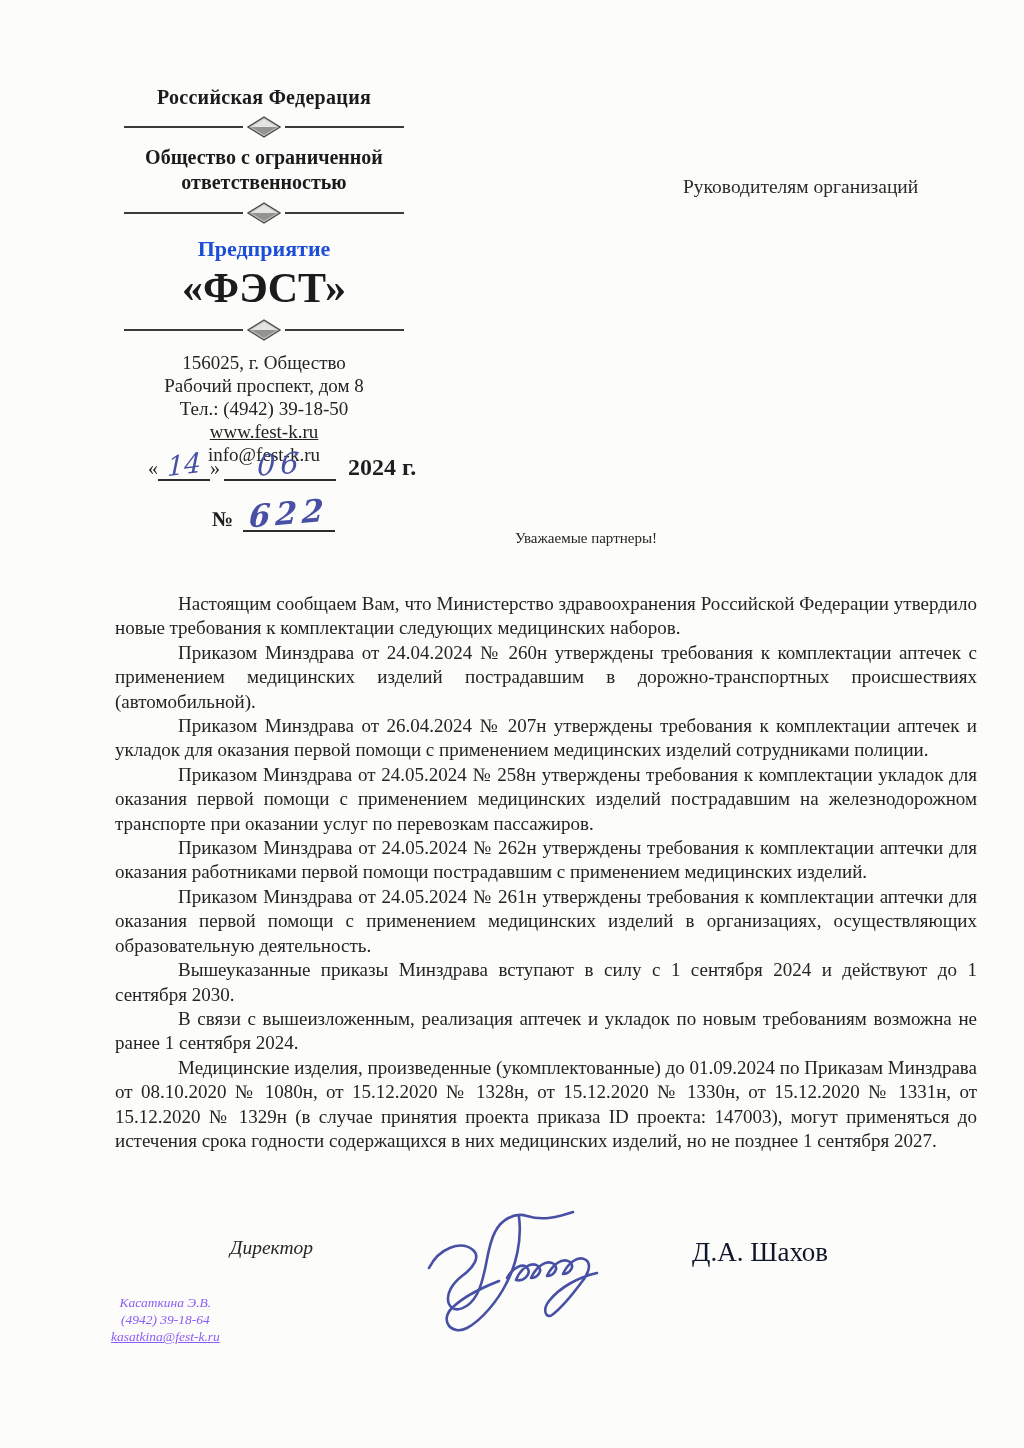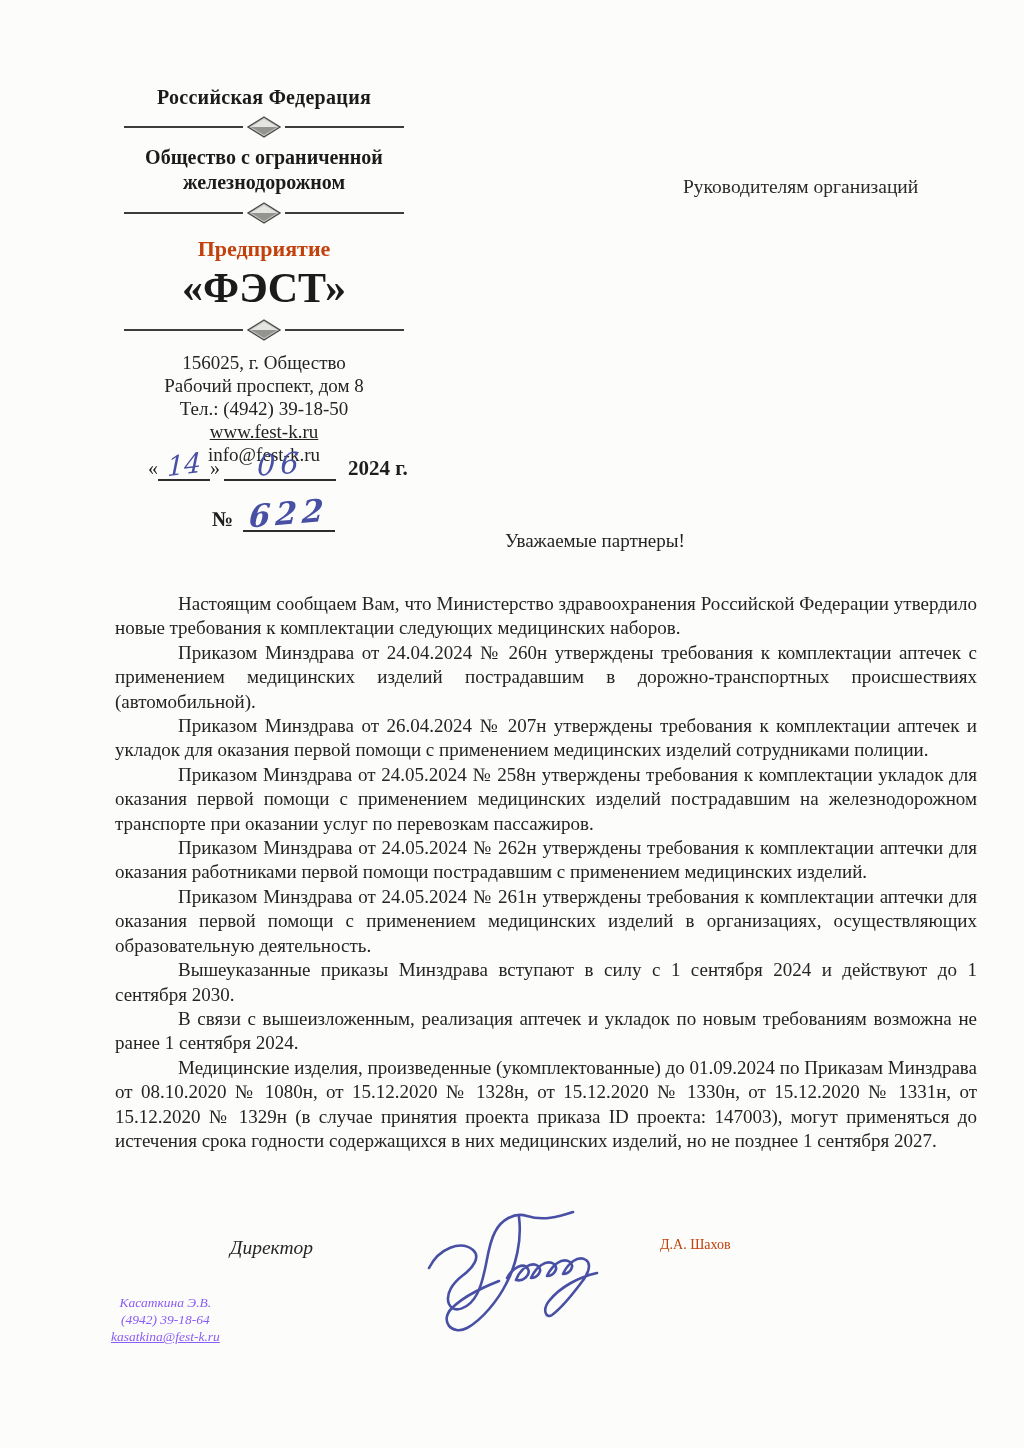--- a/index.html
+++ b/index.html
@@ -90,7 +90,7 @@
     </div>
 
     <div class="lh-orgtype">Общество с ограниченной</div>
-    <div class="lh-orgtype">железнодорожном</div>
+    <div class="lh-orgtype">ответственностью</div>
 
     <div class="orn">
       <span class="ln"></span>

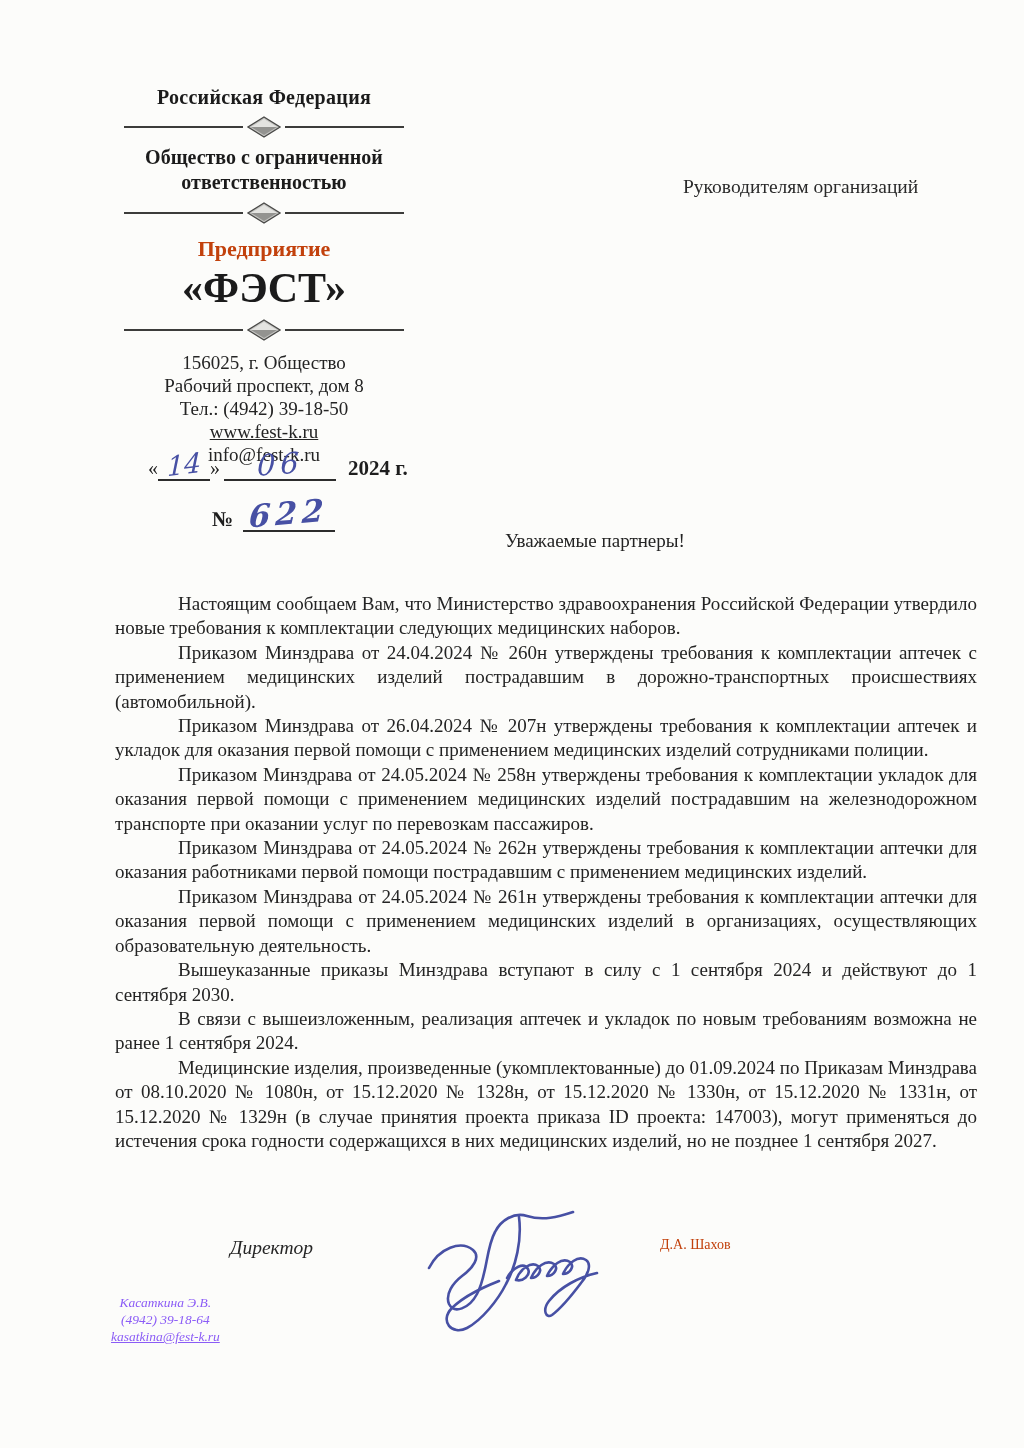--- a/index.html
+++ b/index.html
@@ -18,7 +18,7 @@
   }
   .lh-country{font-size:20px;font-weight:bold;color:#1b1b1b;letter-spacing:.3px;}
   .lh-orgtype{font-size:20px;font-weight:bold;color:#1b1b1b;line-height:25px;}
-  .lh-label{font-size:22px;font-weight:bold;color:#c2410c;margin-top:12px;}
+  .lh-label{font-size:22px;font-weight:bold;color:#1d4ed8;margin-top:12px;}
   .lh-name{font-size:42px;font-weight:bold;color:#1b1b1b;line-height:48px;margin-top:2px;}
   .lh-address{font-size:19px;line-height:23px;color:#242424;margin-top:10px;}
   .lh-address .u{text-decoration:underline;}

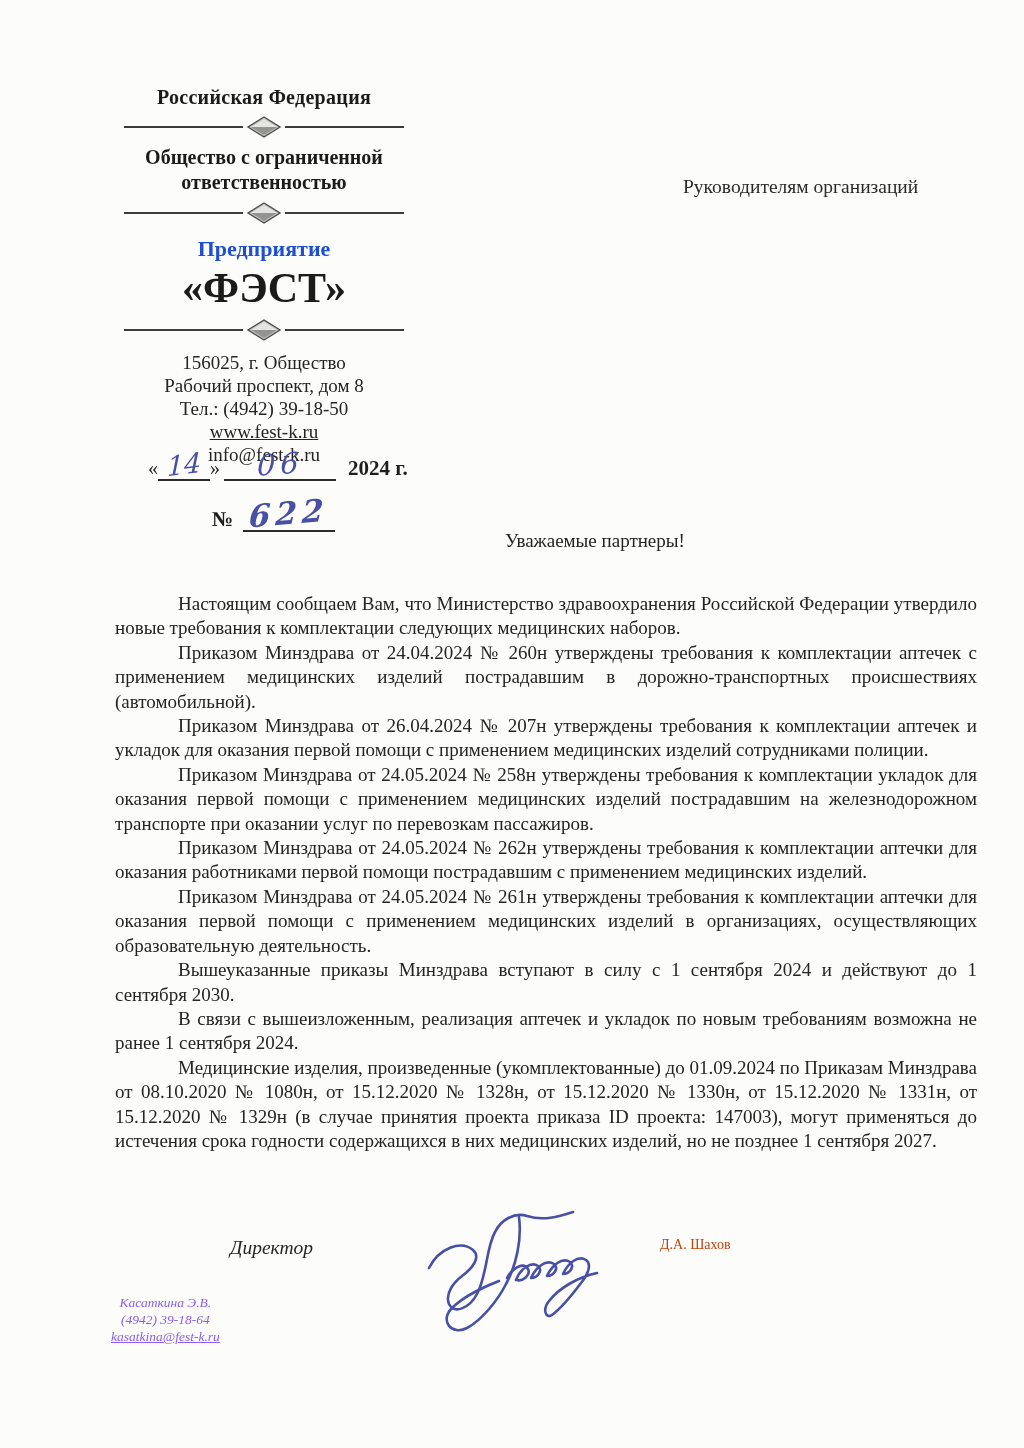--- a/index.html
+++ b/index.html
@@ -38,7 +38,7 @@
   .hand-day{font-size:27px;transform:rotate(-7deg) skewX(-8deg);line-height:24px;}
   .hand-month{font-size:29px;letter-spacing:5px;transform:rotate(-4deg) skewX(-6deg);line-height:25px;}
   .hand-num{font-size:31px;letter-spacing:5px;transform:rotate(-5deg) skewX(-8deg);line-height:26px;}
-  .year{font-weight:bold;font-size:21px;margin-left:12px;}
+  .year{font-weight:bold;font-size:24px;margin-left:12px;}
   .numline{
     position:absolute;left:212px;top:500px;
     font-size:21px;font-weight:bold;color:#1e1e1e;white-space:nowrap;

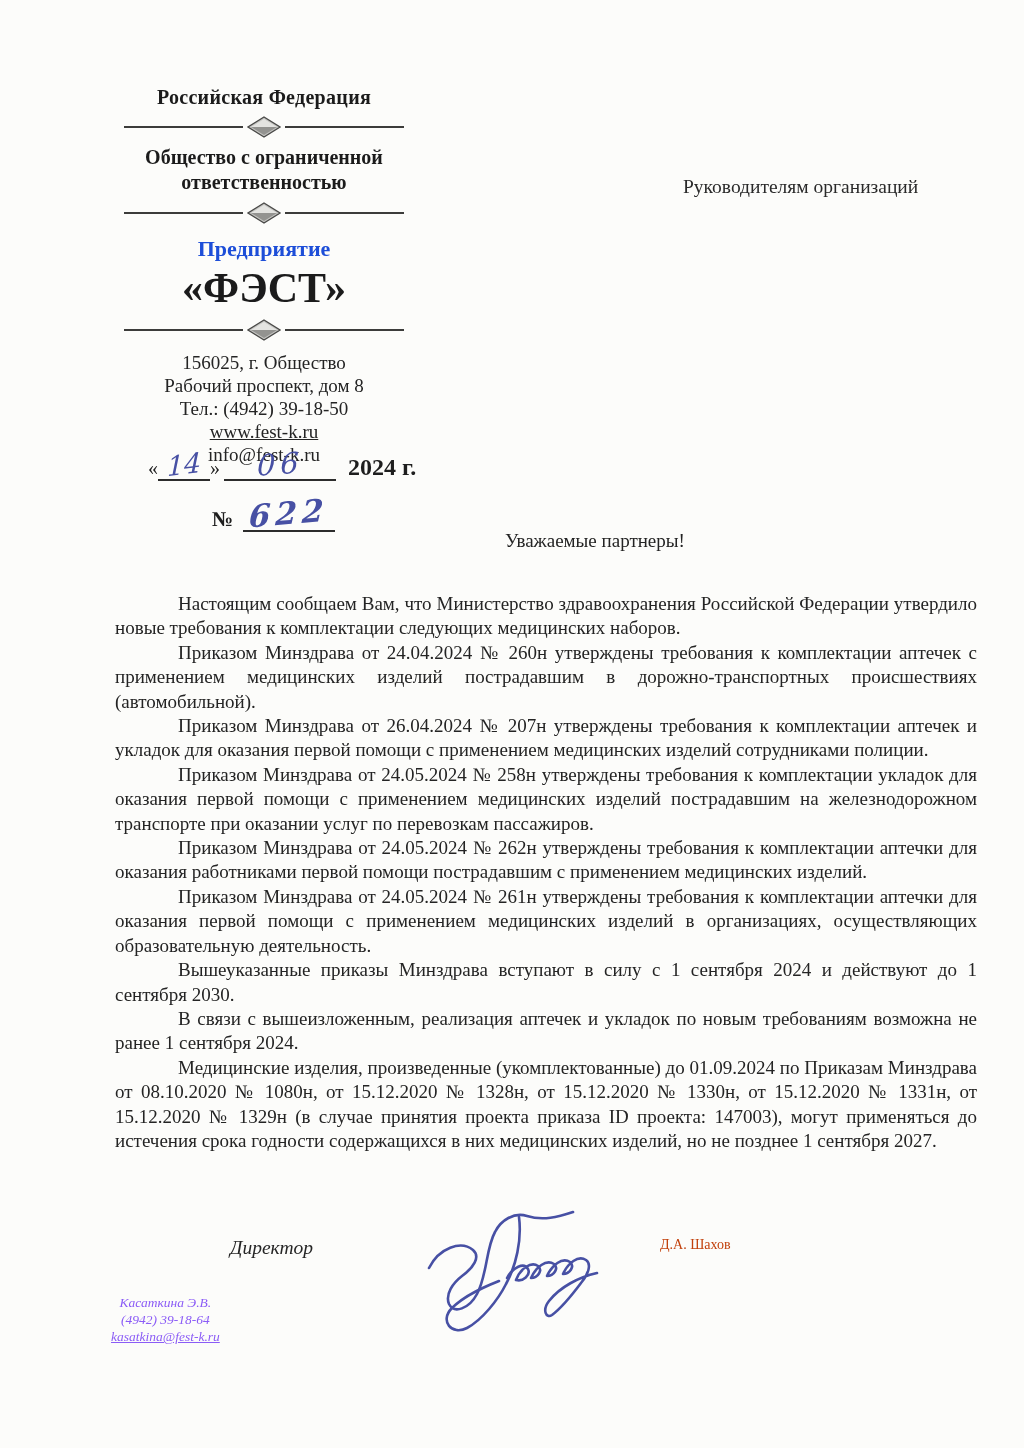--- a/index.html
+++ b/index.html
@@ -49,9 +49,9 @@
     font-size:19.5px;color:#2a2a2a;
   }
   .greeting{
-    position:absolute;left:129px;top:530px;width:860px;
+    position:absolute;left:120px;top:530px;width:860px;
     text-align:center;padding-left:72px;box-sizing:border-box;
-    font-size:19px;color:#242424;
+    font-size:15px;color:#242424;
   }
   
   .letter-body{

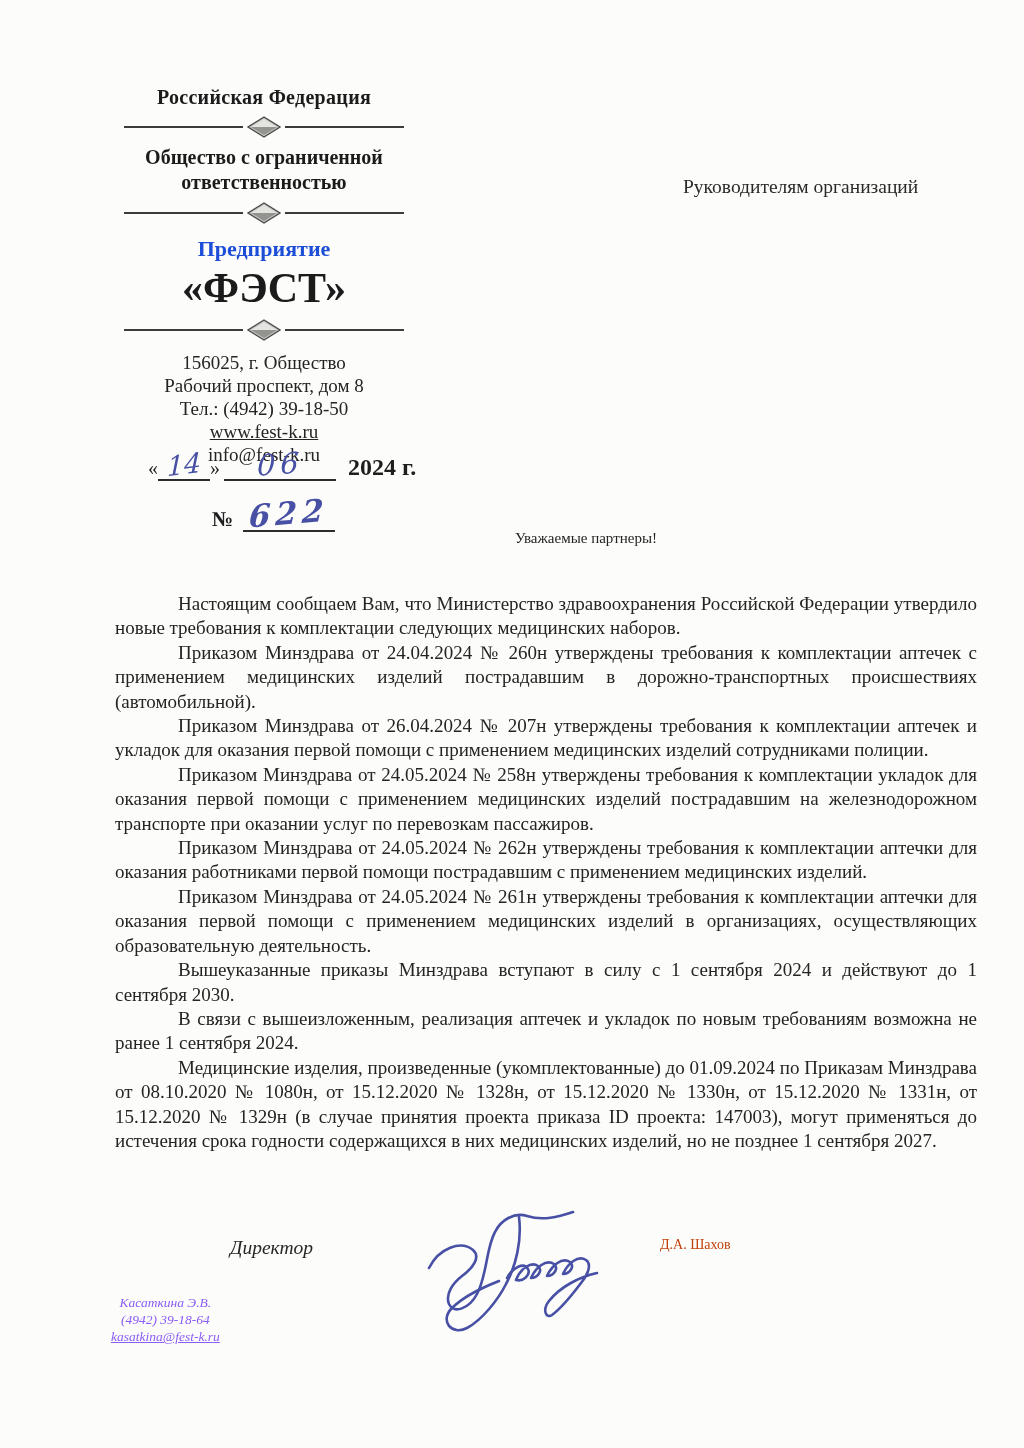--- a/index.html
+++ b/index.html
@@ -62,7 +62,7 @@
   .letter-body p{margin:0;text-indent:63px;}
   
   .sig-title{position:absolute;left:230px;top:1237px;font-size:19.5px;color:#262626;font-style:italic;}
-  .sig-name{position:absolute;left:660px;top:1237px;font-size:14px;color:#c2410c;}
+  .sig-name{position:absolute;left:692px;top:1237px;font-size:27px;color:#0f172a;}
   .sig-image{position:absolute;left:415px;top:1190px;width:210px;height:150px;}
   
   .footer{

